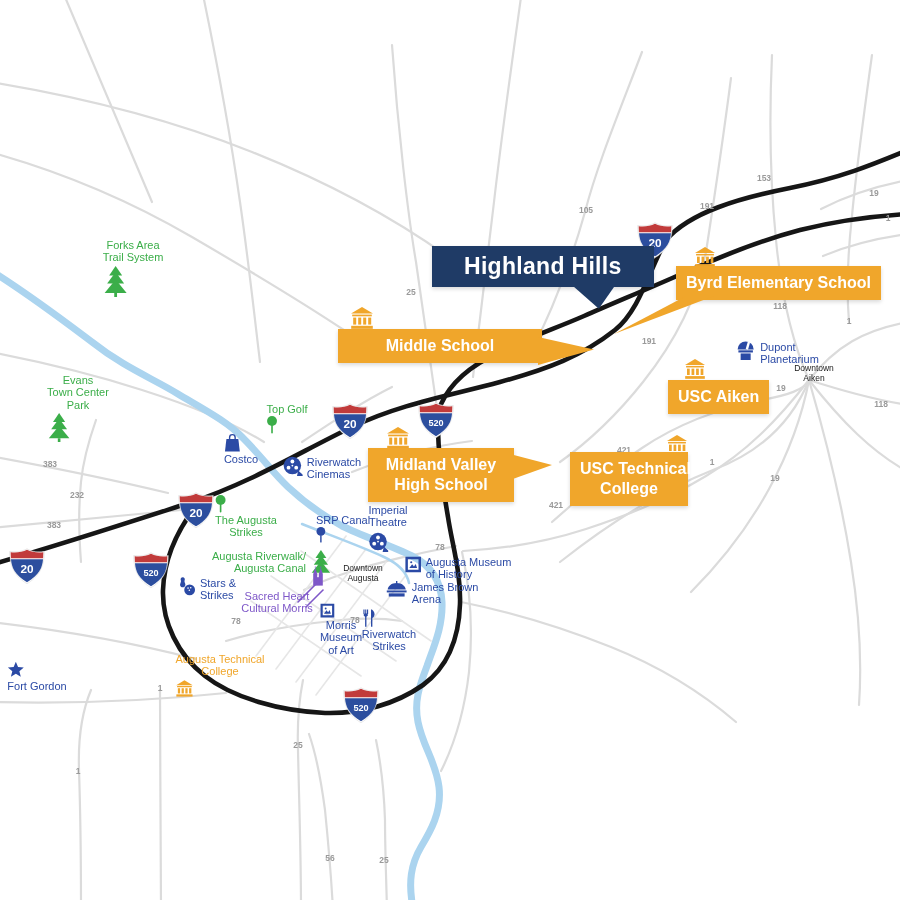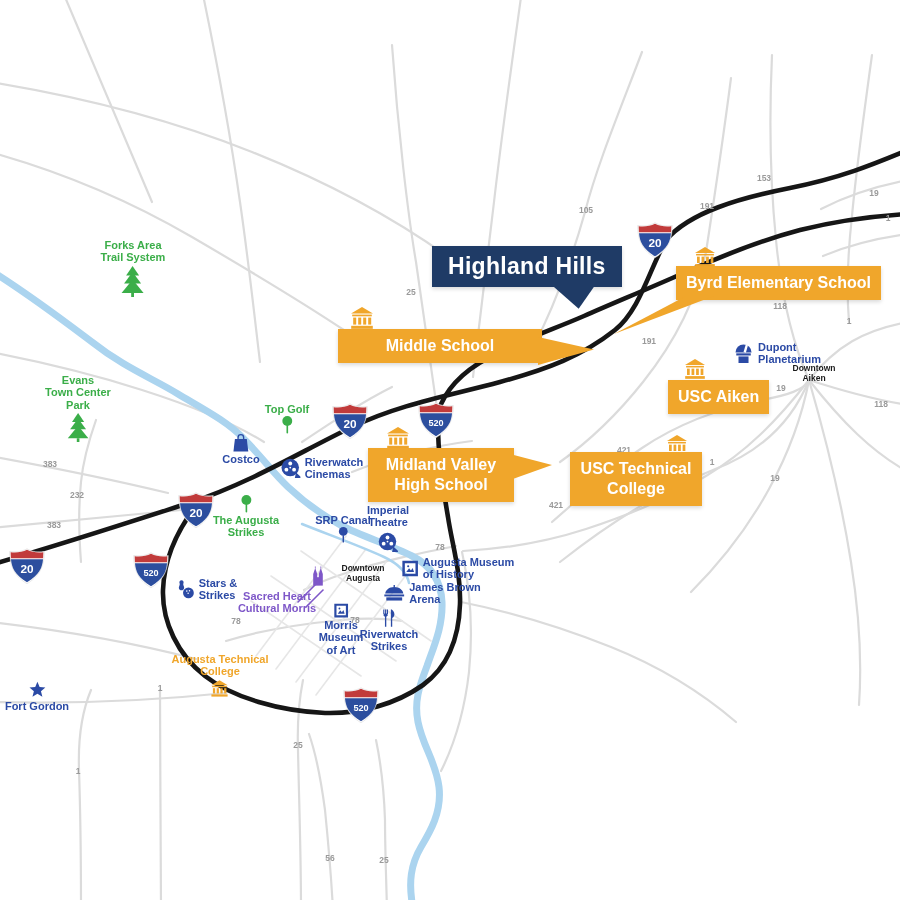--- a/index.html
+++ b/index.html
@@ -17,8 +17,8 @@
   .shield.w3 .sh-num { font-size:10px; }
 
   
-  .poi { position:absolute; transform:translateX(-50%); display:flex; align-items:center; justify-content:center;
-         font-weight:700; font-size:11px; line-height:1.12; white-space:nowrap; }
+  .poi { position:absolute; transform:translateX(-50%); display:flex; align-items:flex-start; justify-content:center;
+         font-weight:400; font-size:11px; line-height:1.12; white-space:nowrap; }
   .poi.v { flex-direction:column; text-align:center; }
   .poi.h { flex-direction:row; text-align:left; gap:4px; }
   .green { color:#3BAE49; } .blue { color:#2B4AA5; } .purple { color:#7E57C8; }

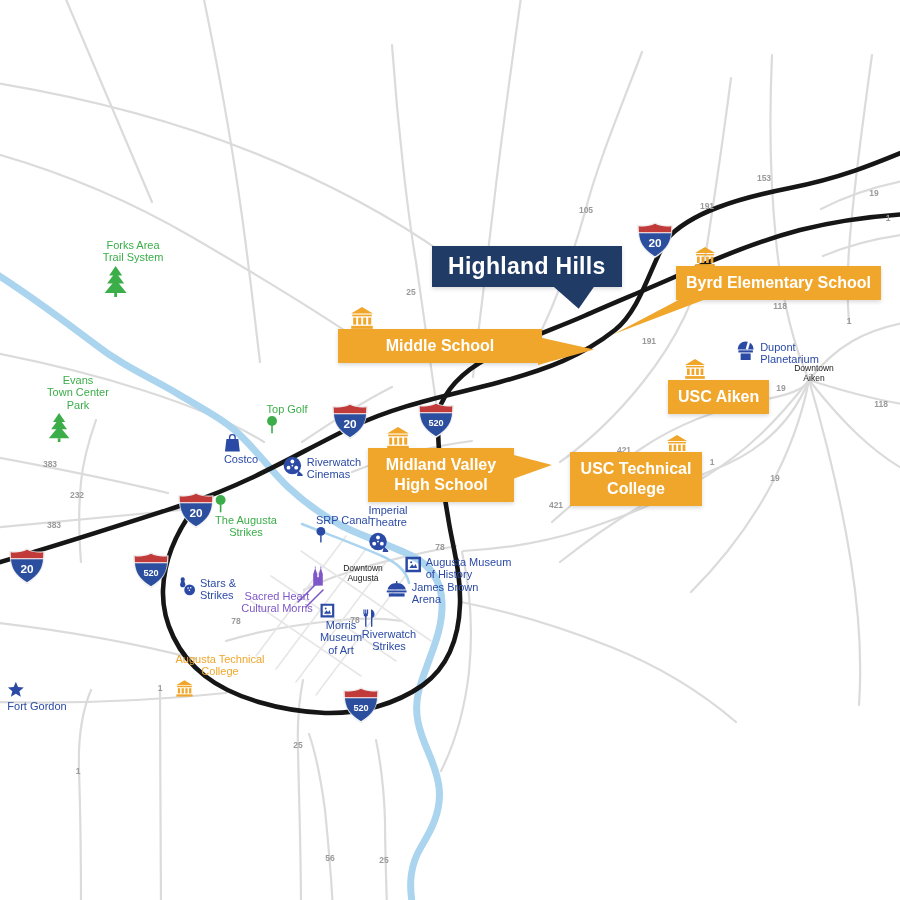--- a/index.html
+++ b/index.html
@@ -33,7 +33,7 @@
              padding:7px 10px; font-size:16px; line-height:1.25; white-space:nowrap;
              box-shadow:0 2px 4px rgba(0,0,0,.15); }
   .callout .tail { position:absolute; background:inherit; box-shadow:none; }
-  .callout.main { background:#1F3B66; font-size:23px; padding:6px 16px; letter-spacing:.3px; }
+  .callout.main { background:#1F3B66; font-size:23px; padding:6px 32px; letter-spacing:.3px; }
 </style>
 </head>
 <body>

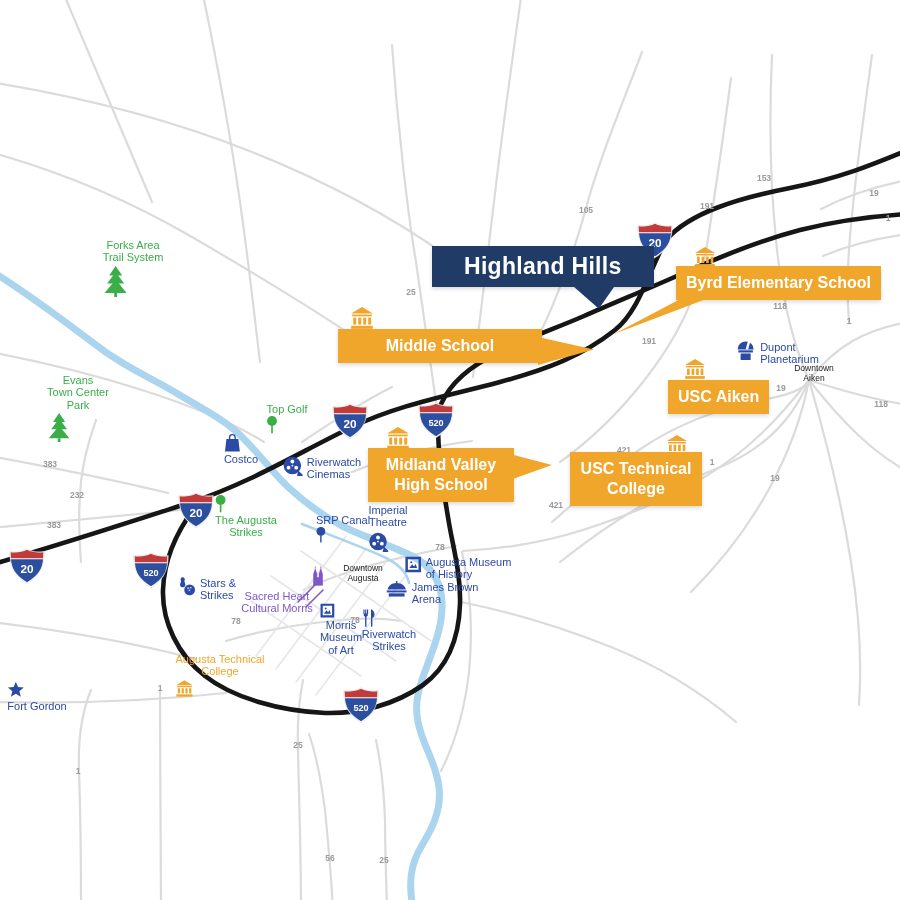--- a/index.html
+++ b/index.html
@@ -520,7 +520,7 @@
     <div class="tail" style="right:-38px;top:6px;width:42px;height:26px;clip-path:polygon(0 0,0 100%,100% 42%)"></div>
   </div>
 
-  <div class="callout" style="left:570px;top:452px;width:132px">
+  <div class="callout" style="left:570px;top:452px;width:118px">
     <div>USC Technical</div>
     <div>College</div>
   </div>

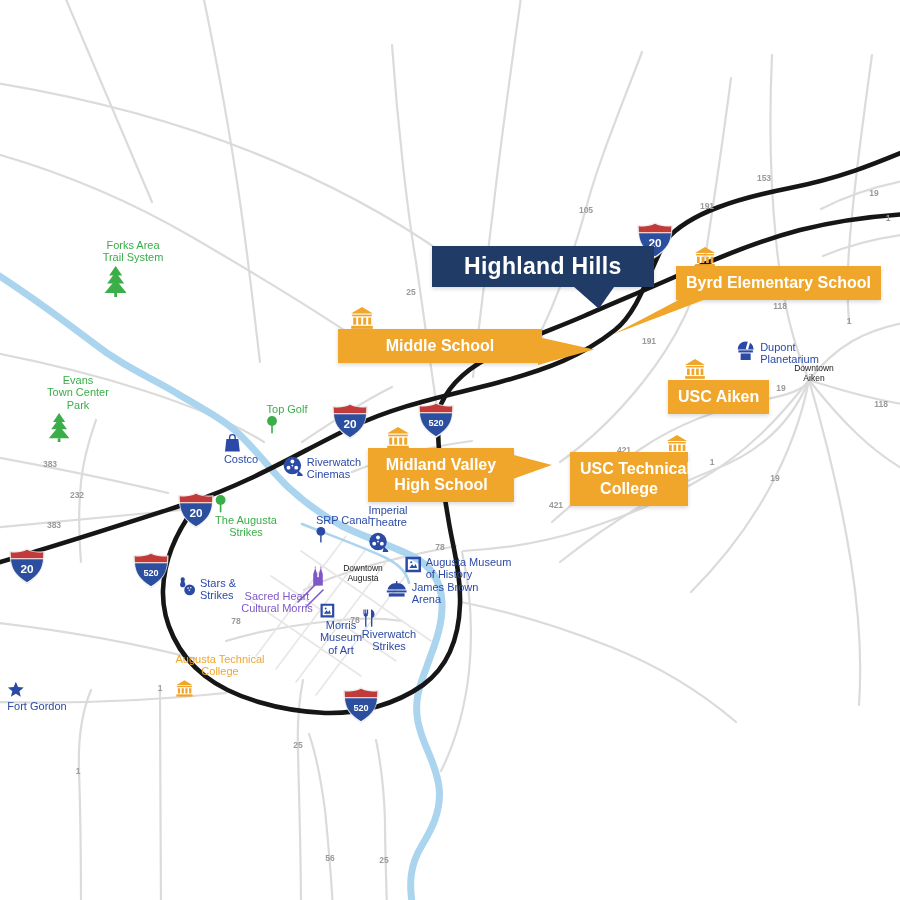--- a/index.html
+++ b/index.html
@@ -230,6 +230,20 @@
     </div>
   </div>
 
+  <div class="poi h green" style="left:272px;top:550px">
+    <div class="lbl" style="text-align:right">
+      <div>Augusta Riverwalk/</div>
+      <div>Augusta Canal</div>
+    </div>
+    <span class="icn" style="width:22px;height:26px">
+        <svg viewBox="0 0 24 31">
+          <polygon points="12,0 18.5,9.5 5.5,9.5"></polygon>
+          <polygon points="12,6 20.5,17.5 3.5,17.5"></polygon>
+          <polygon points="12,13.5 23,27 1,27"></polygon>
+          <rect x="10.6" y="27" width="2.8" height="4"></rect>
+        </svg>
+      </span>
+  </div>
 
   <div class="poi v blue" style="left:241px;top:433px">
     <span class="icn" style="width:17px;height:19px;margin-bottom:1px">

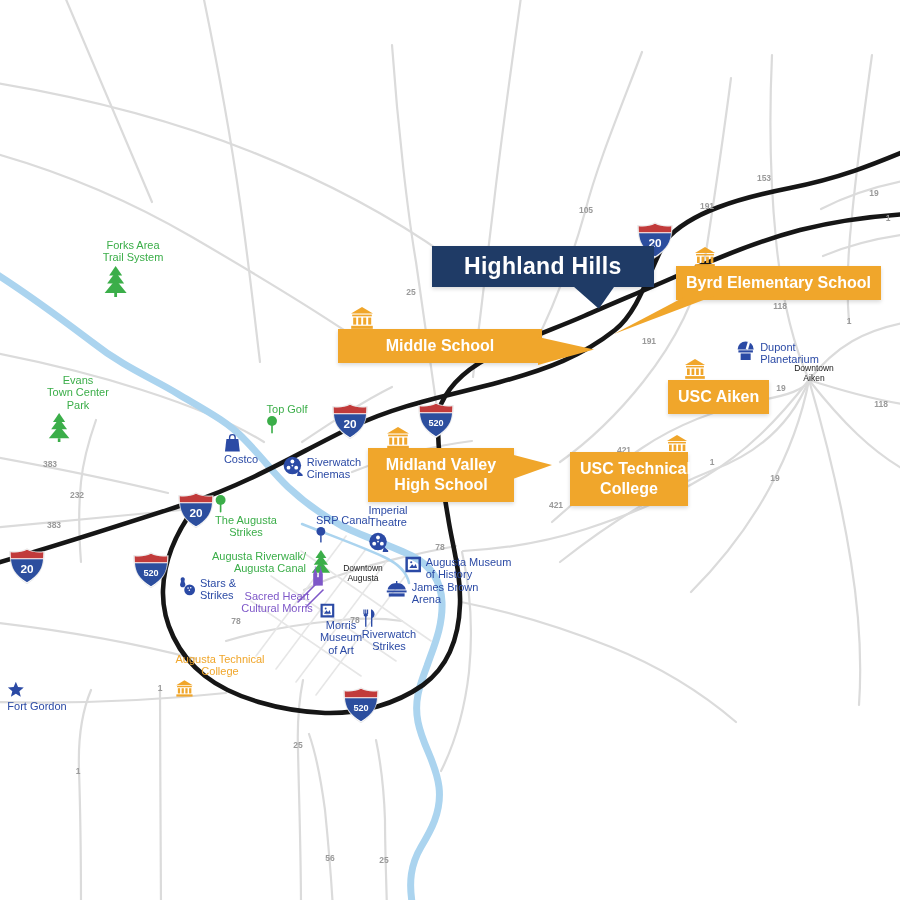--- a/index.html
+++ b/index.html
@@ -392,7 +392,7 @@
     </div>
   </div>
 
-  <div class="poi v blue" style="left:37px;top:681px">
+  <div class="poi v blue" style="left:37px;top:661px">
     <span class="icn" style="width:17px;height:17px;margin-bottom:2px">
         <svg viewBox="0 0 24 23">
           <path d="M12 .6l3.1 7.5 8.1.6-6.2 5.2 2 7.9L12 17.4l-7 4.4 2-7.9L.8 8.7l8.1-.6z"></path>

